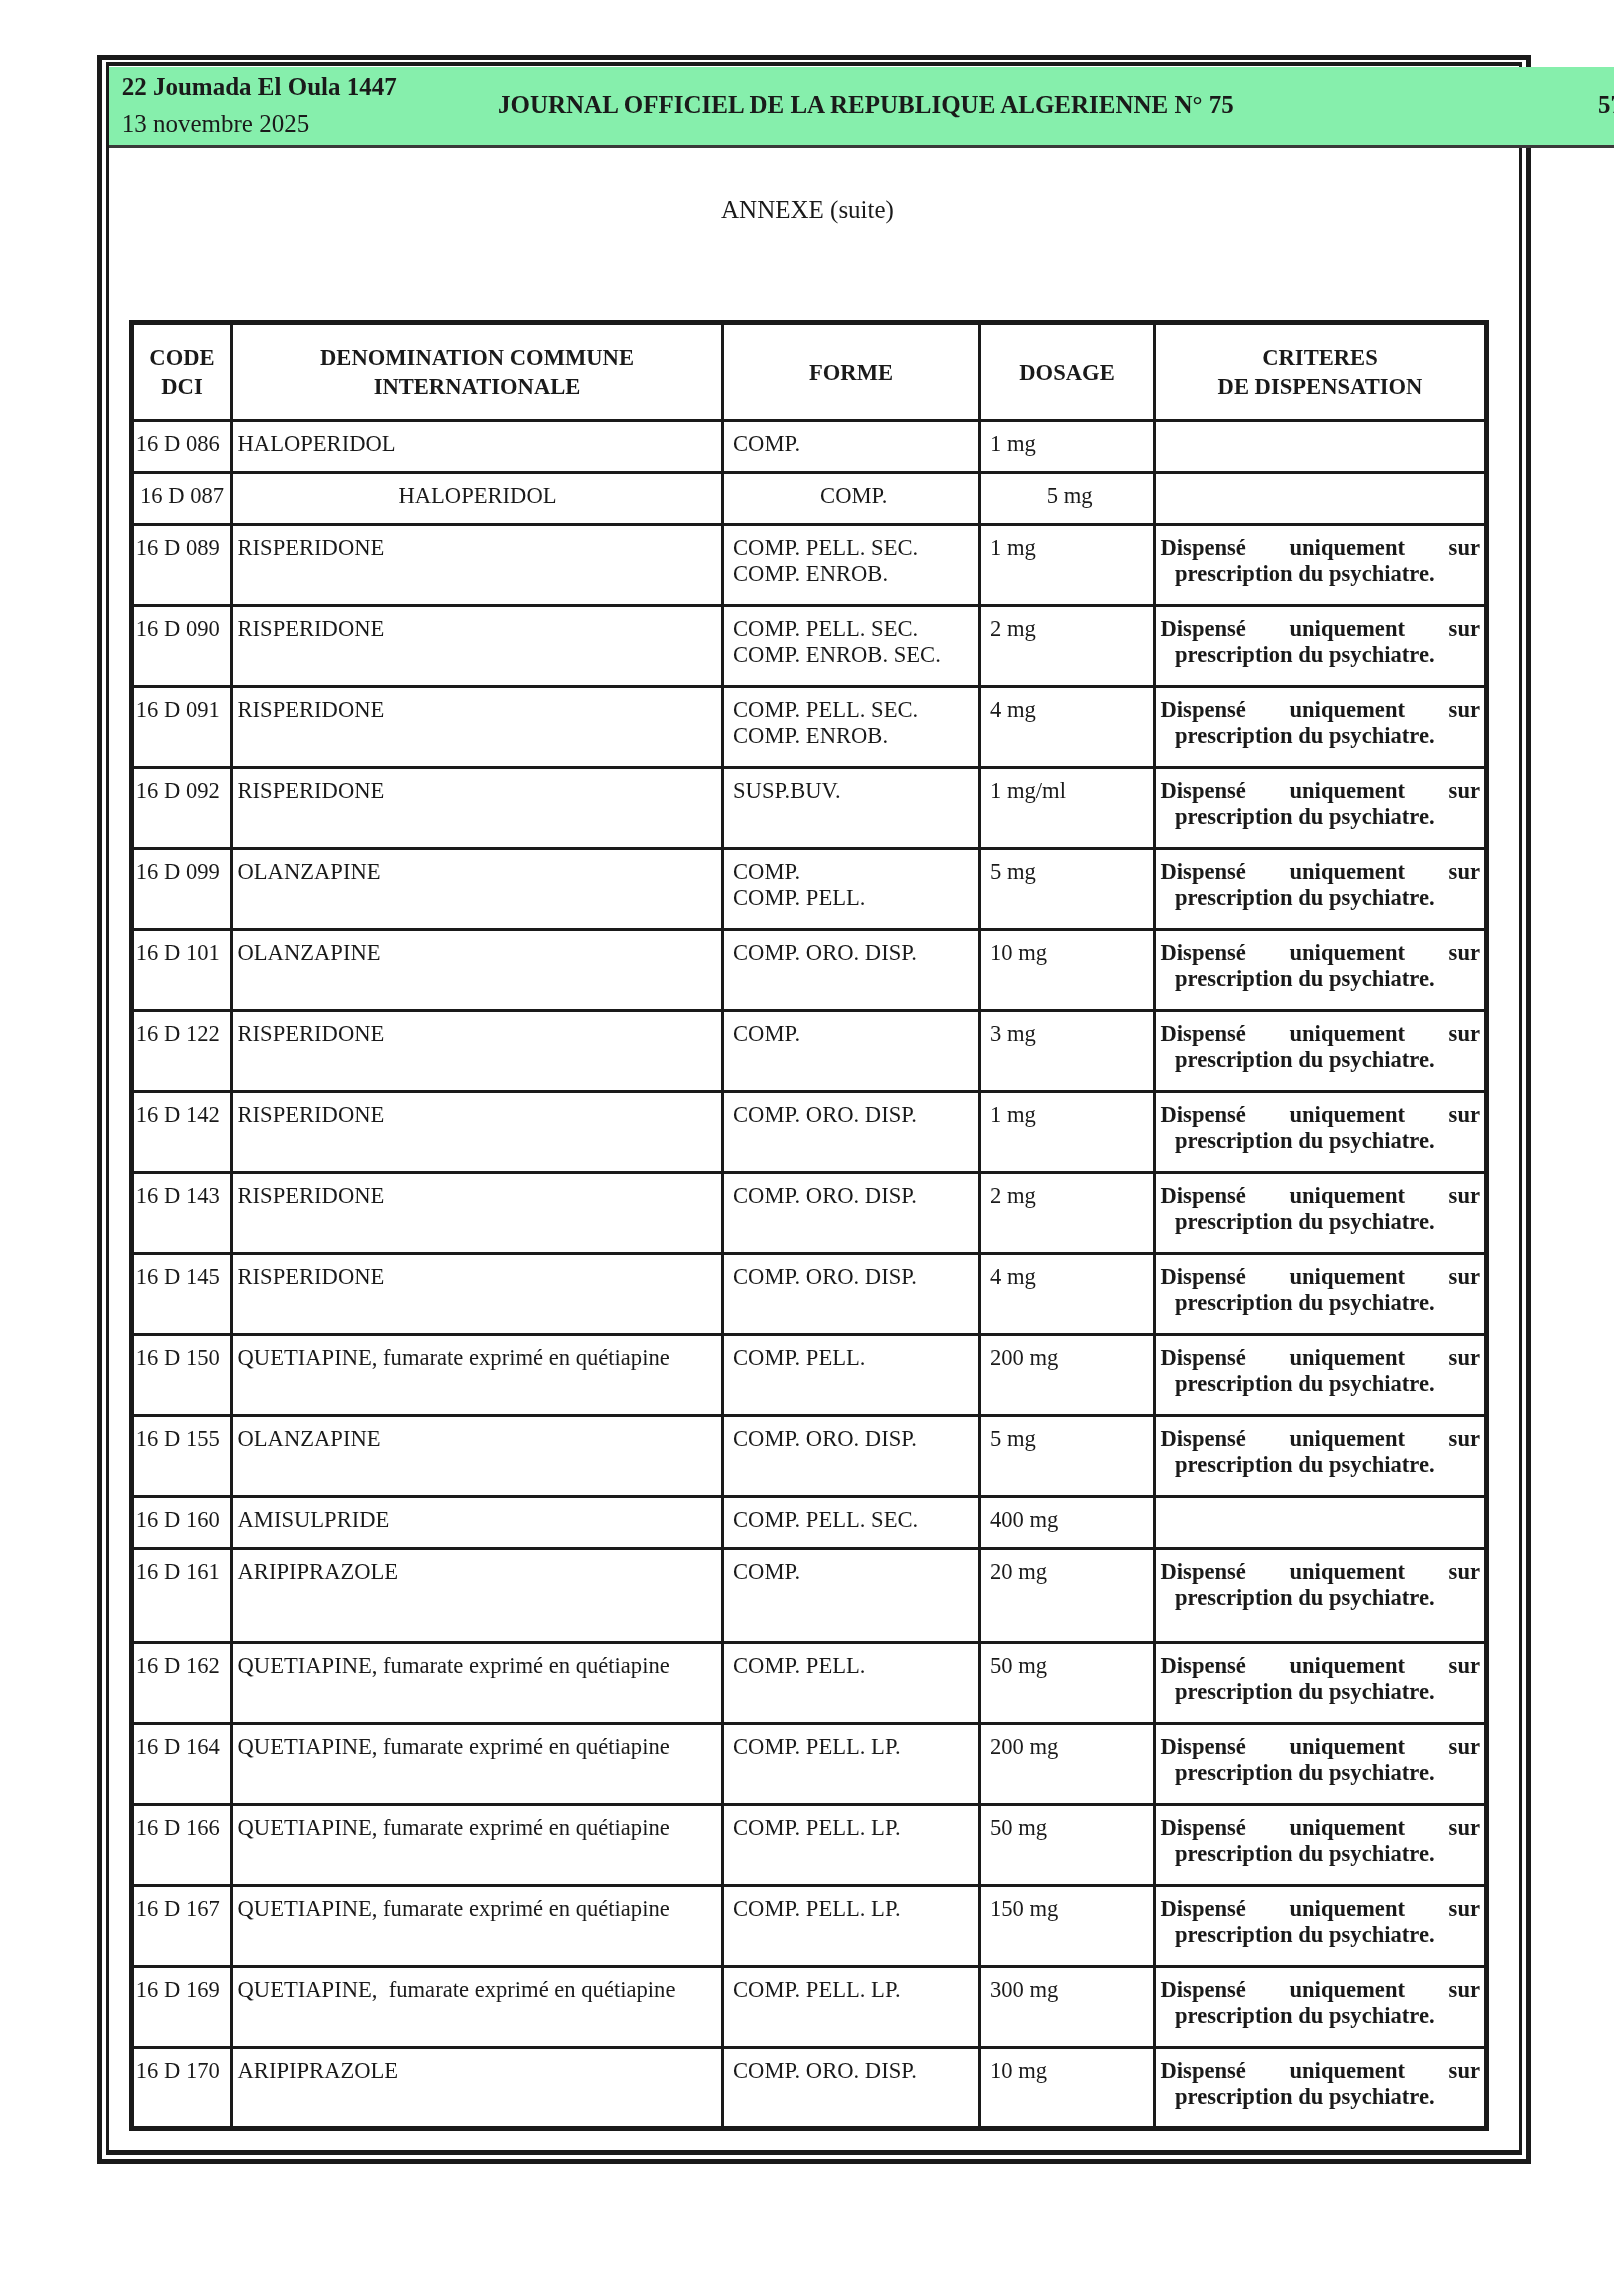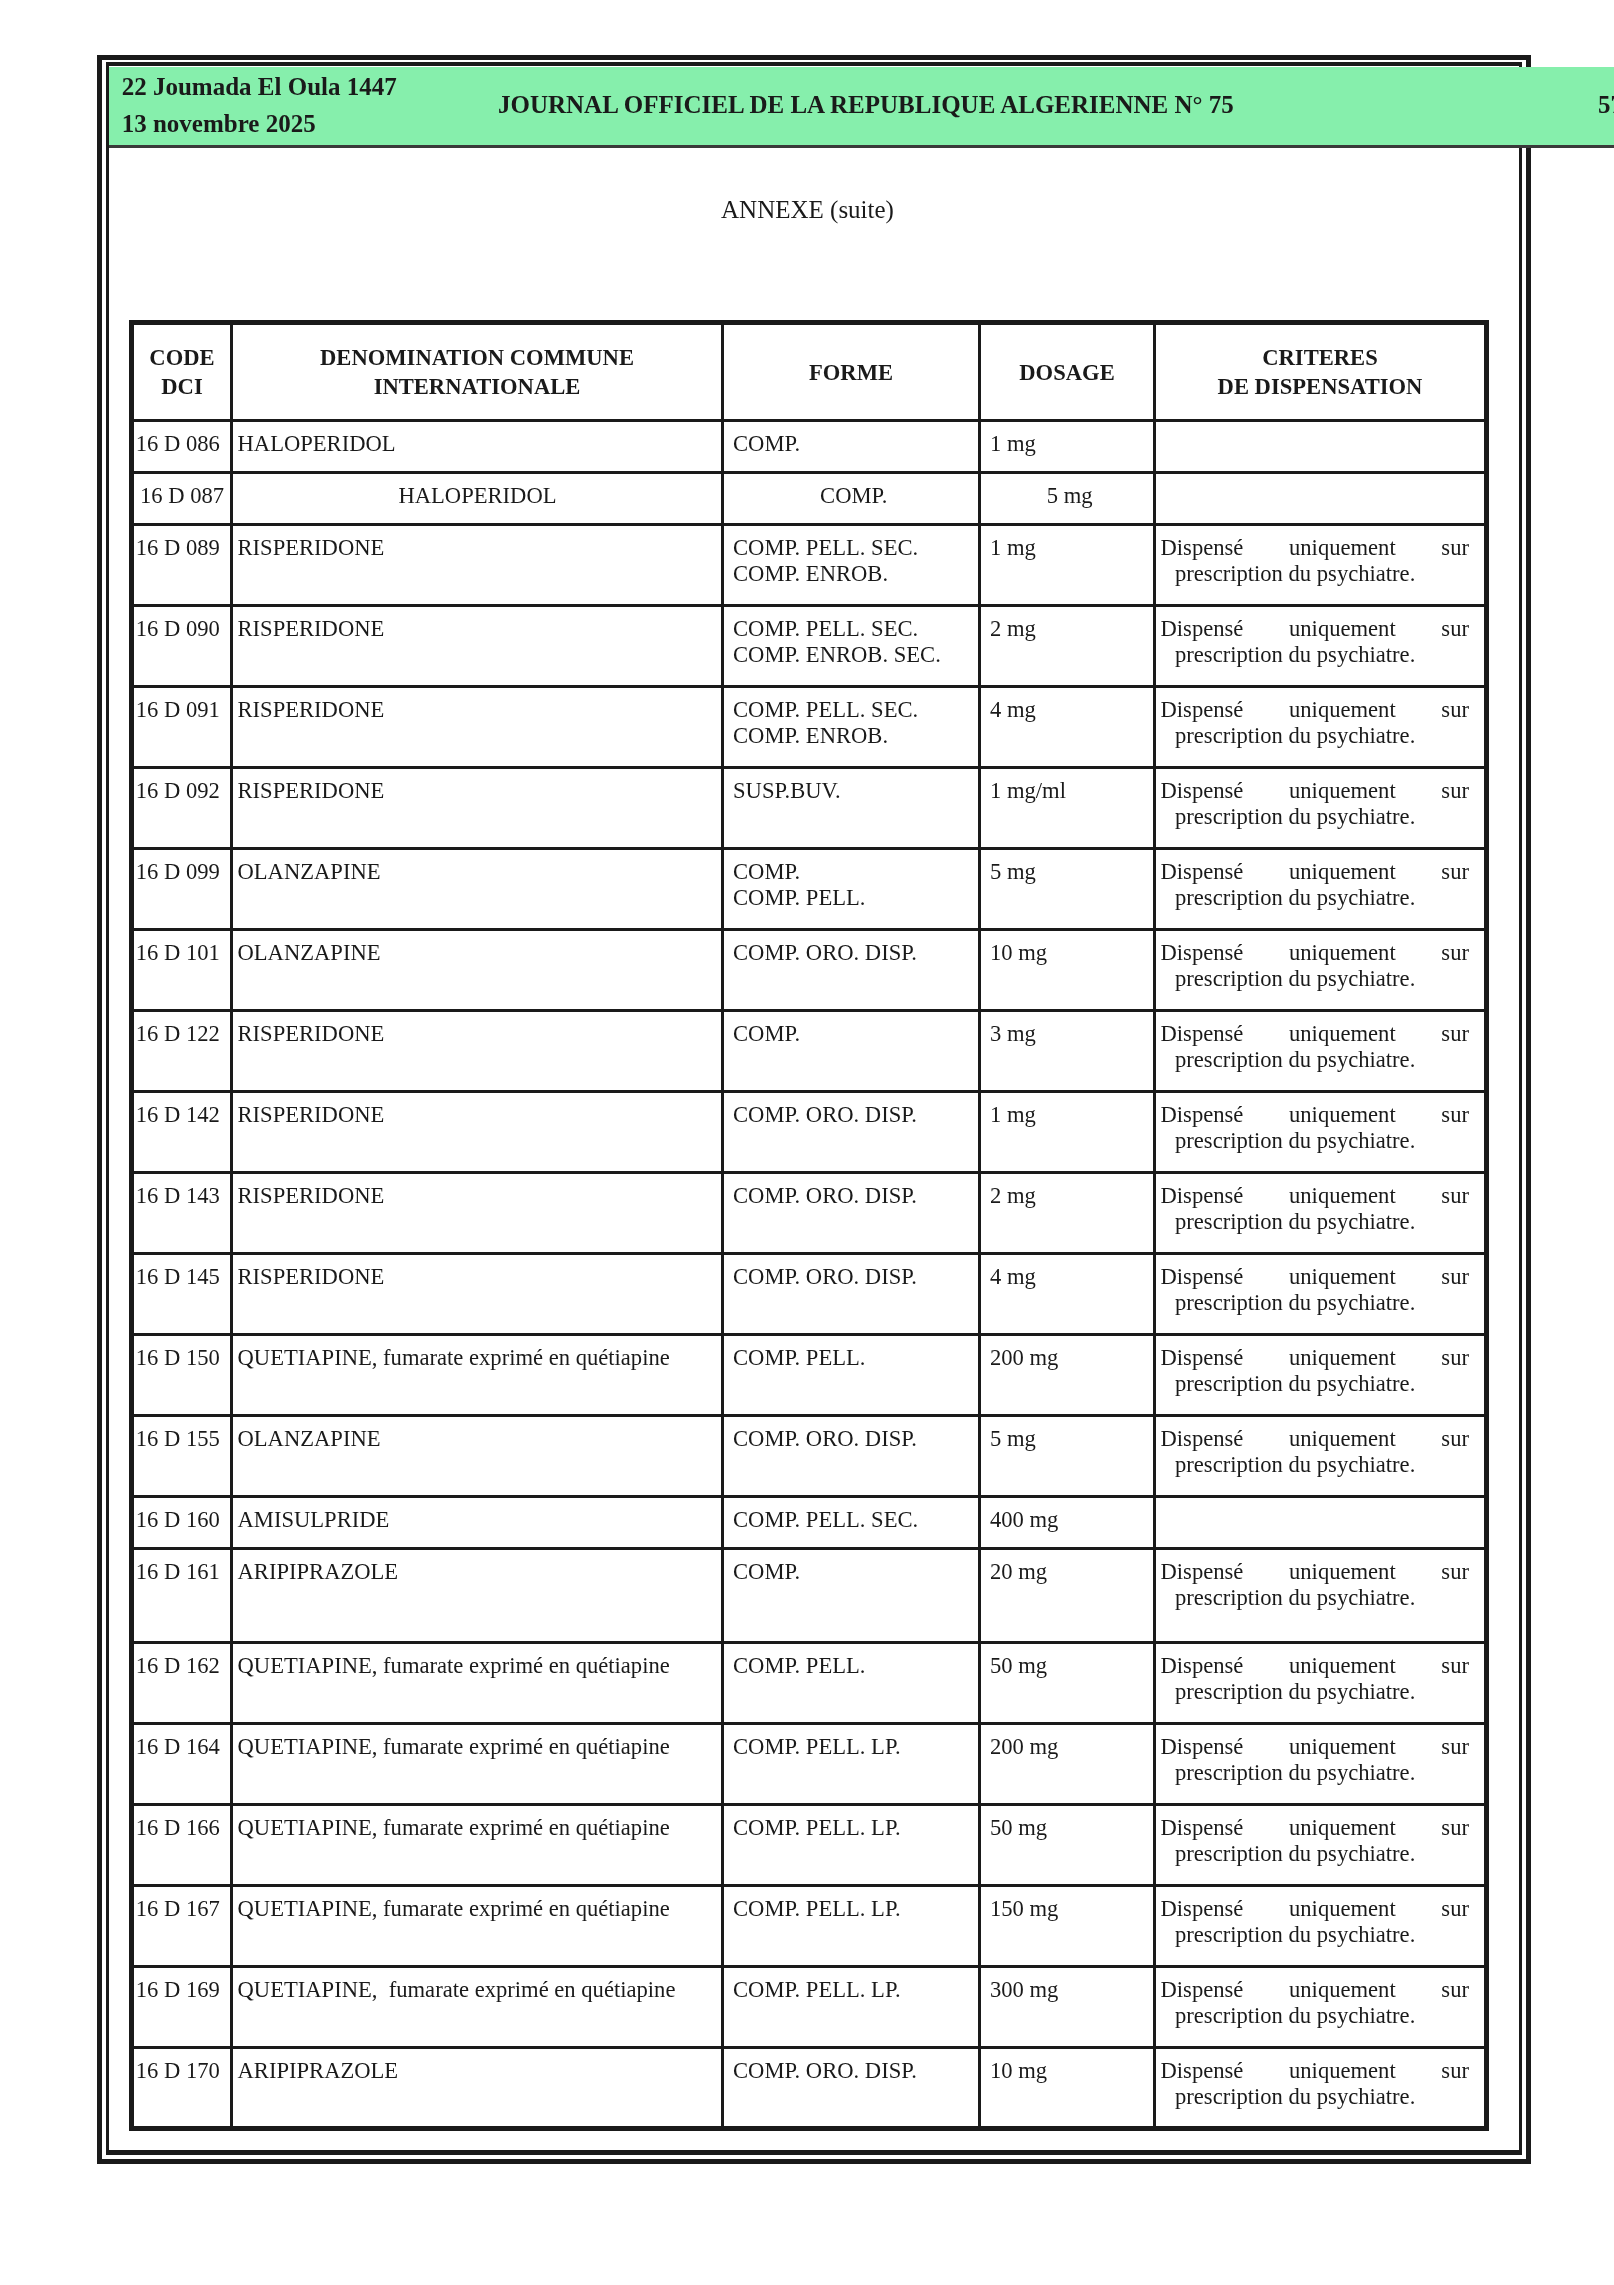--- a/index.html
+++ b/index.html
@@ -16,7 +16,7 @@
   .header { position: absolute; left: 109px; top: 67px; width: 1541px; height: 81px;
             background: #86efac; border-bottom: 3.6px solid #3a3a3a; box-sizing: border-box; }
   .hdr-date1 { position: absolute; left: 12.7px; top: 6.3px; font-weight: bold; font-size: 25px; }
-  .hdr-date2 { position: absolute; left: 12.7px; top: 43px; font-weight: bold; font-size: 25px; }
+  .hdr-date2 { position: absolute; left: 12.7px; top: 43px; font-weight: normal; font-size: 25px; }
   .hdr-title { position: absolute; left: 389px; top: 24.4px; font-weight: bold; font-size: 25px; }
   .hdr-page  { position: absolute; right: 27px; top: 24.4px; font-weight: bold; font-size: 25px; }
 

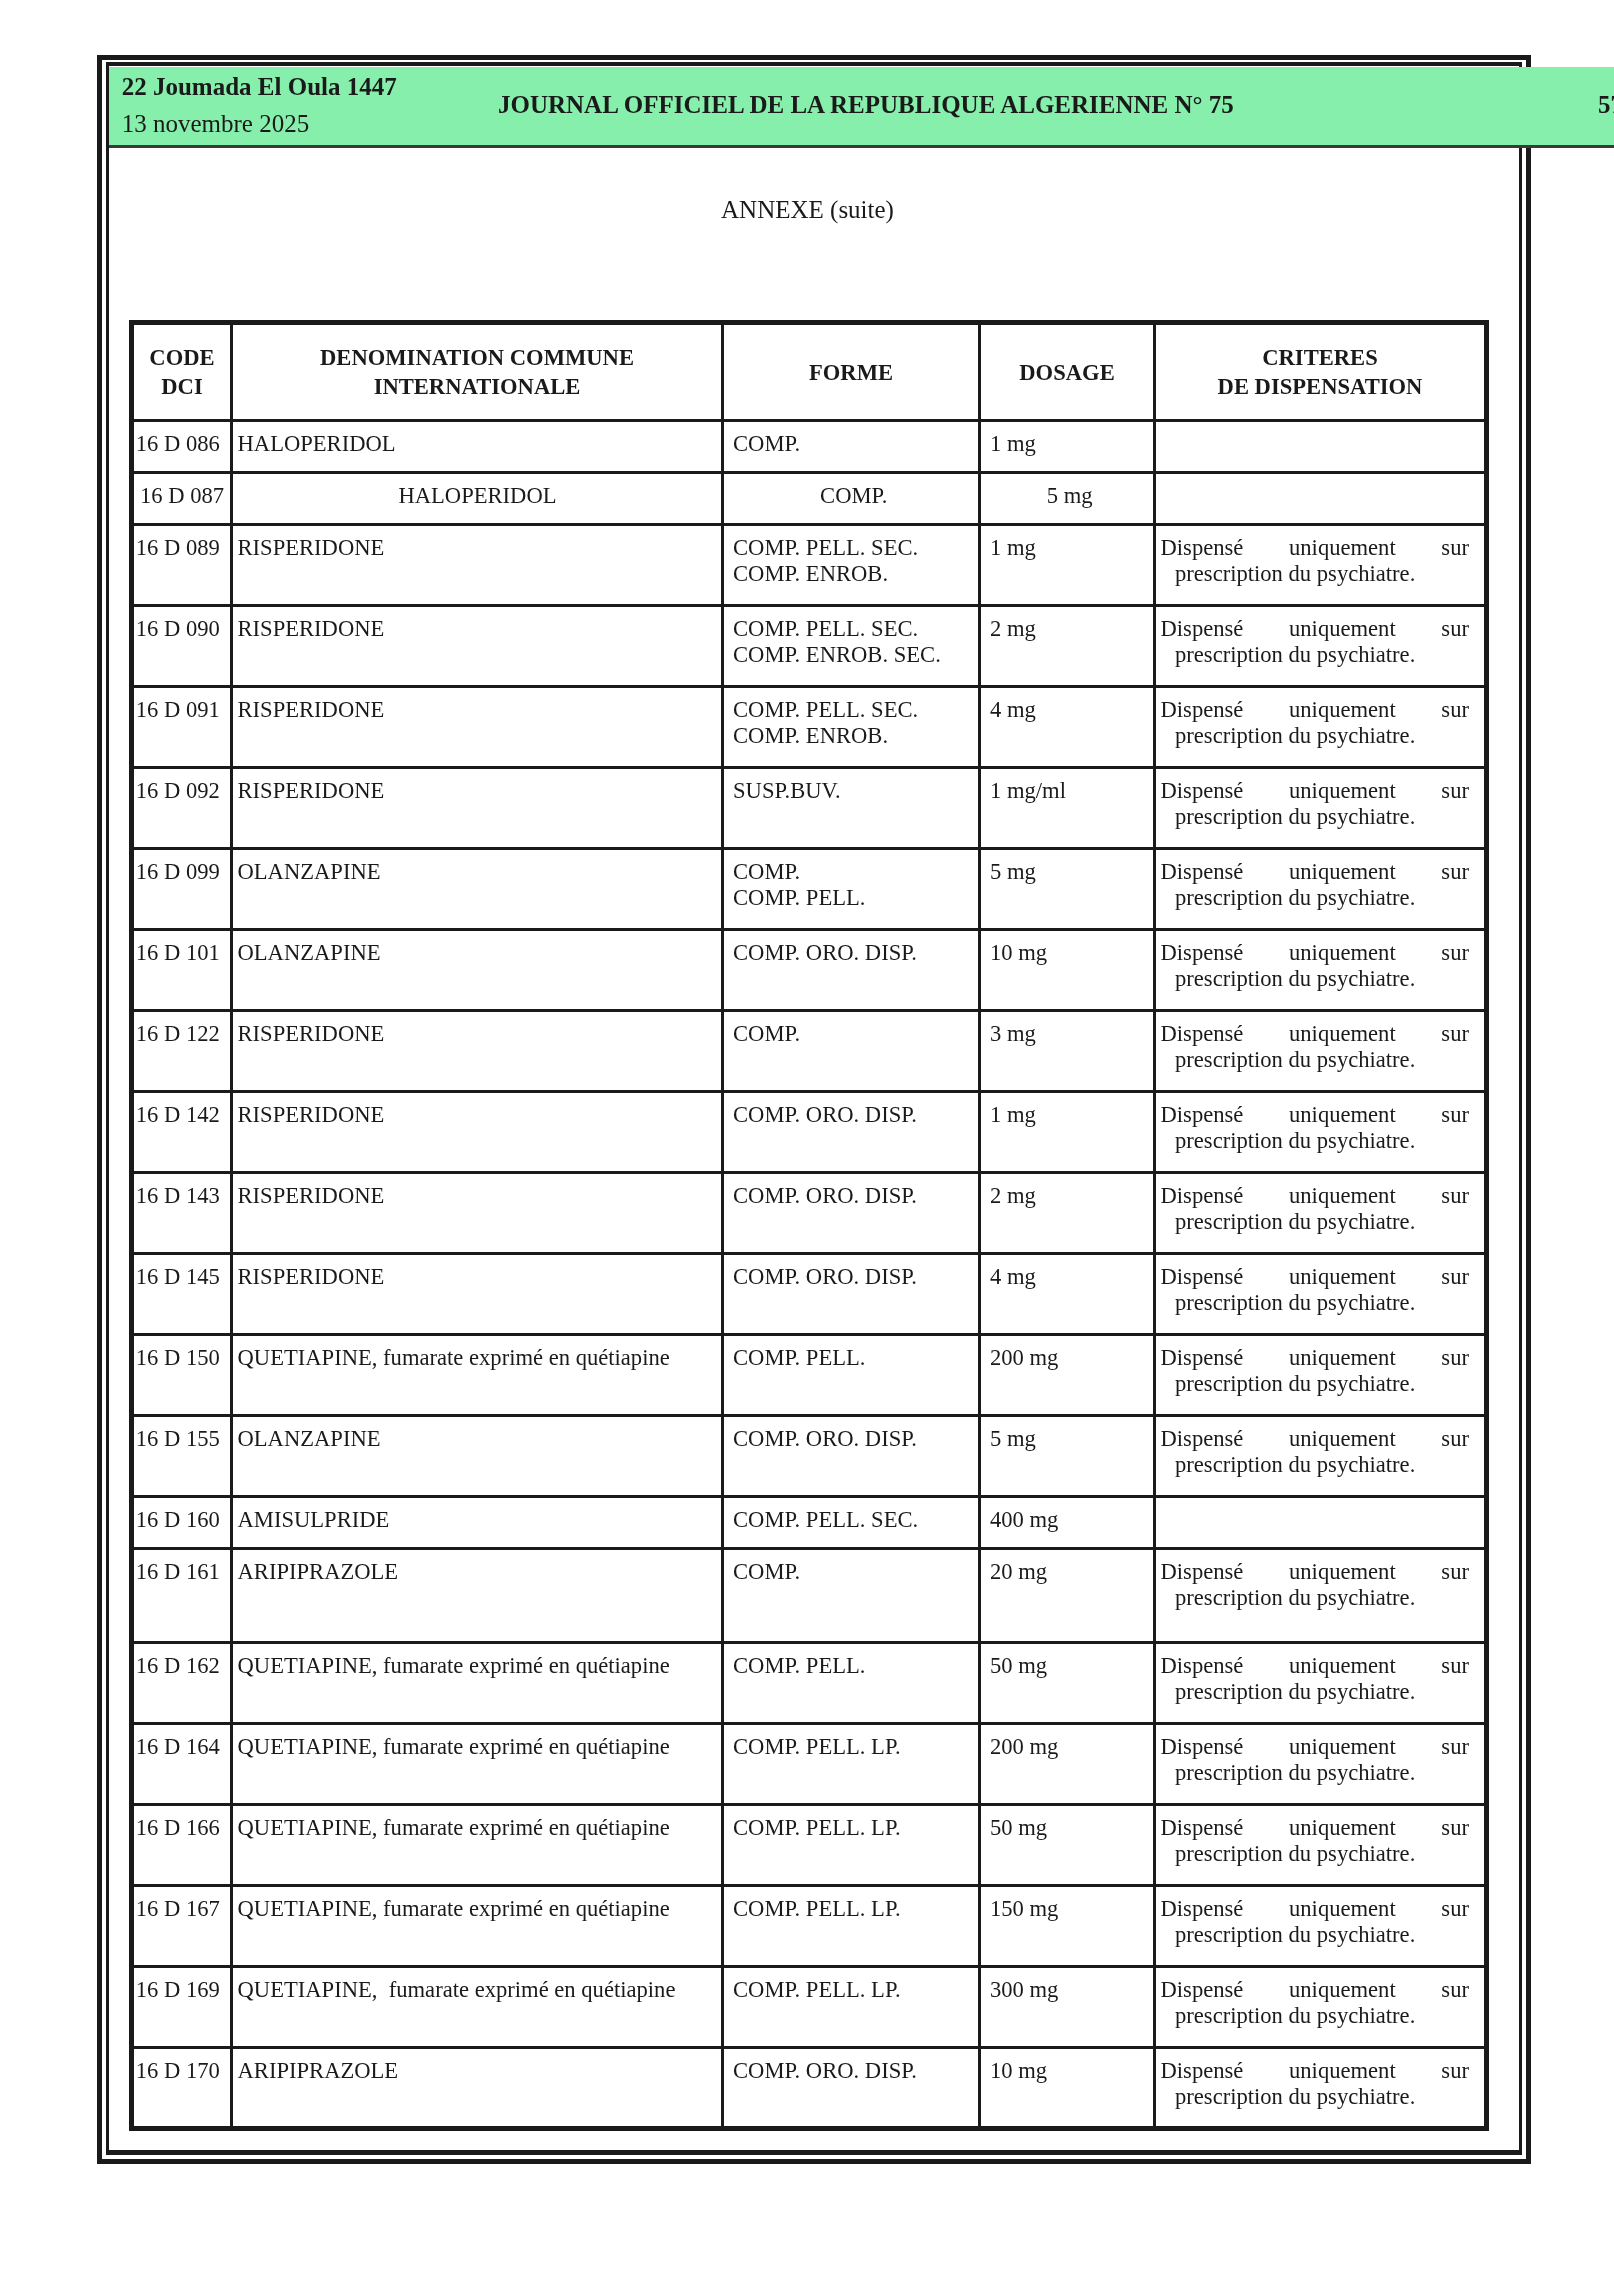--- a/index.html
+++ b/index.html
@@ -34,7 +34,7 @@
   td.code .cell { padding-left: 1.8px; padding-right: 1.8px; }
   td.forme .cell { padding-left: 9px; }
   td.dosage .cell { padding-left: 9px; }
-  td.crit .cell { padding-left: 4.5px; padding-right: 15px; white-space: normal; }
+  td.crit .cell { padding-left: 4.5px; padding-right: 4px; white-space: normal; font-weight: bold; }
   .crit-l1 { display: flex; justify-content: space-between; }
   .crit-l2 { padding-left: 14.5px; }
   .forme-line { display: block; }

